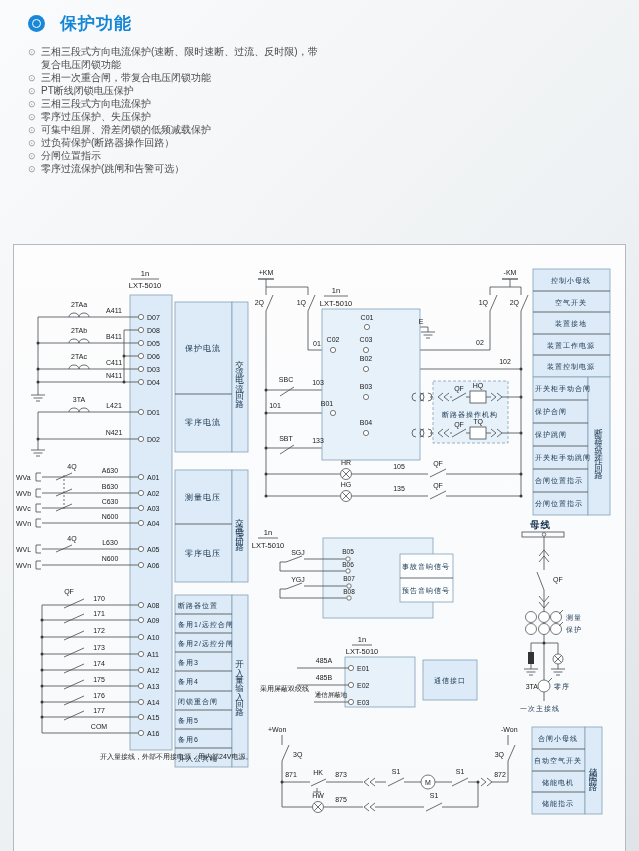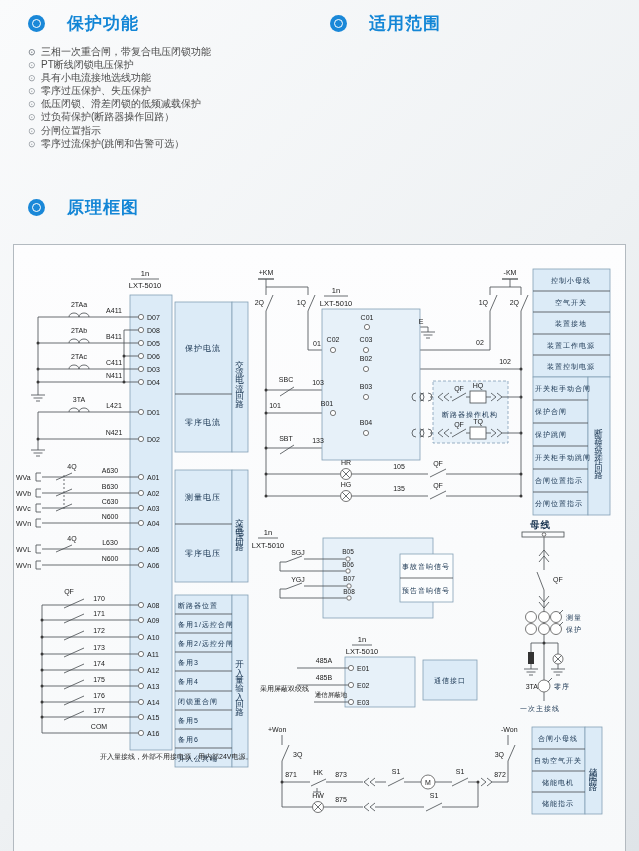--- a/index.html
+++ b/index.html
@@ -7,7 +7,7 @@
        background:linear-gradient(135deg,#fafbfc 0%,#eef1f3 55%,#dfe4e8 100%);}
   .canvas{position:relative;width:639px;height:851px;overflow:hidden;}
   .sec{position:absolute;}
-  .sec-title{display:flex;align-items:center;gap:22px;}
+  .sec-title{display:flex;align-items:center;gap:15px;}
   .sec-title h2{margin:0;font-size:17px;font-weight:bold;color:#1386d6;letter-spacing:1px;}
   .sicon{width:17px;height:17px;border-radius:50%;background:#1a88d8;display:flex;align-items:center;justify-content:center;flex:0 0 auto;}
   .sicon i{width:7px;height:7px;border:1.6px solid #fff;border-radius:50%;display:block;}

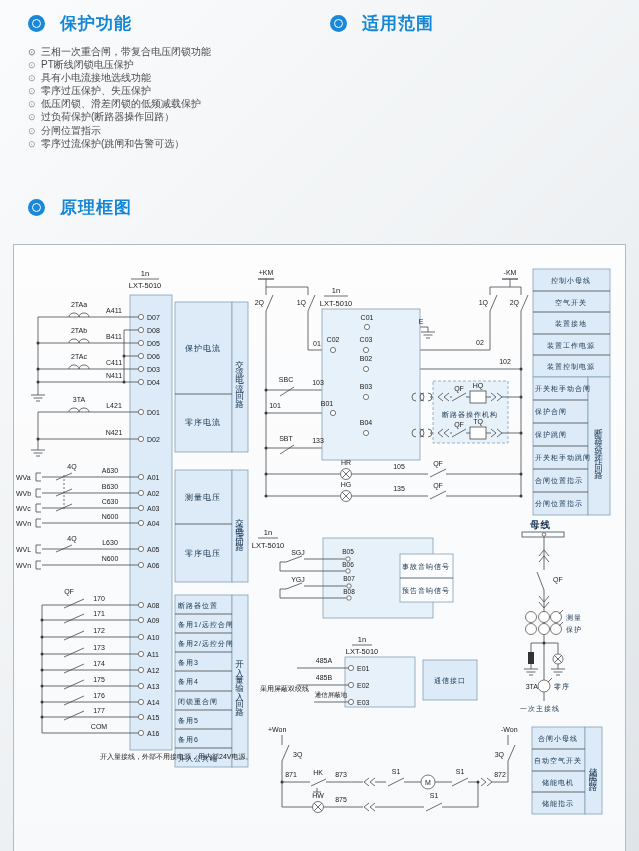--- a/index.html
+++ b/index.html
@@ -62,12 +62,6 @@
   </div>
 
   <div class="sec" style="left:330px;top:12px;">
-    <div class="sec-title">
-      <span class="sicon">
-          <i></i>
-        </span>
-      <h2>适用范围</h2>
-    </div>
   </div>
 
   <div class="sec" style="left:28px;top:196px;">

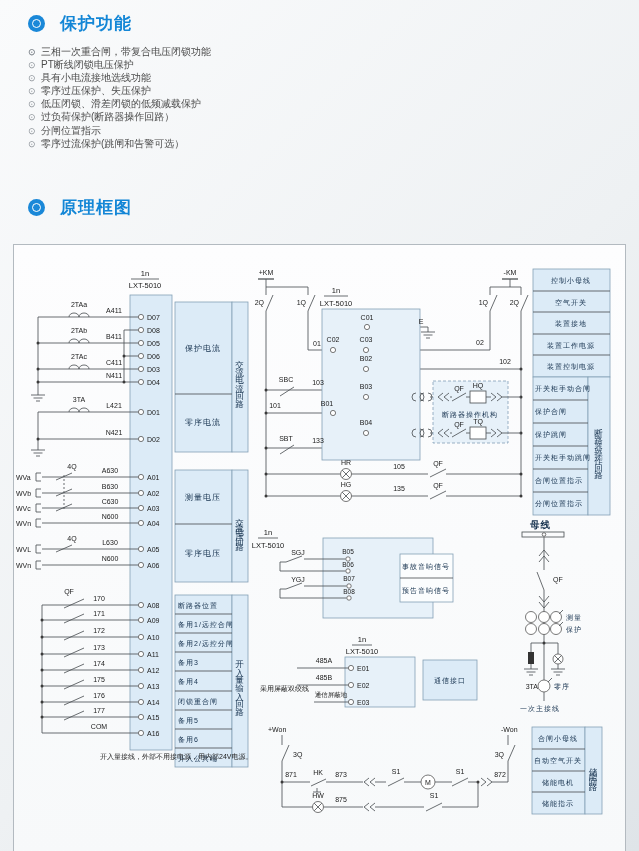--- a/index.html
+++ b/index.html
@@ -49,7 +49,7 @@
       <h2>保护功能</h2>
     </div>
     <ul class="plist">
-      <li><span class="blt">⊙</span></li>
+      <li><span class="blt">⊙</span><span>三相三段式方向电流保护(速断、限时速断、过流、反时限)，带复合电压闭锁功能</span></li>
       <li><span class="blt">⊙</span><span>三相一次重合闸，带复合电压闭锁功能</span></li>
       <li><span class="blt">⊙</span><span>PT断线闭锁电压保护</span></li>
       <li><span class="blt">⊙</span><span>具有小电流接地选线功能</span></li>

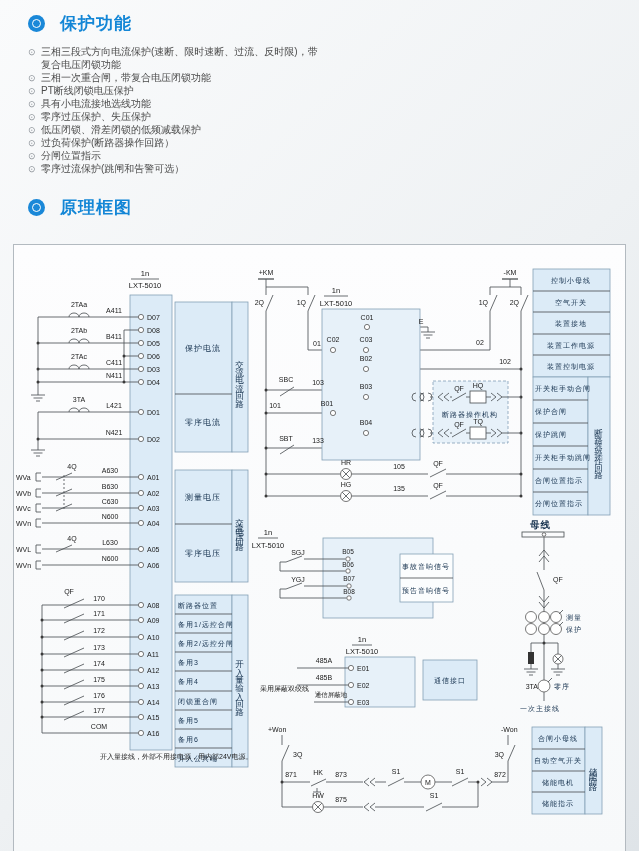--- a/index.html
+++ b/index.html
@@ -52,7 +52,7 @@
       <li><span class="blt">⊙</span><span>三相三段式方向电流保护(速断、限时速断、过流、反时限)，带复合电压闭锁功能</span></li>
       <li><span class="blt">⊙</span><span>三相一次重合闸，带复合电压闭锁功能</span></li>
       <li><span class="blt">⊙</span><span>PT断线闭锁电压保护</span></li>
-      <li><span class="blt">⊙</span><span>具有小电流接地选线功能</span></li>
+      <li><span class="blt">⊙</span><span>三相三段式方向电流保护</span></li>
       <li><span class="blt">⊙</span><span>零序过压保护、失压保护</span></li>
       <li><span class="blt">⊙</span><span>低压闭锁、滑差闭锁的低频减载保护</span></li>
       <li><span class="blt">⊙</span><span>过负荷保护(断路器操作回路）</span></li>

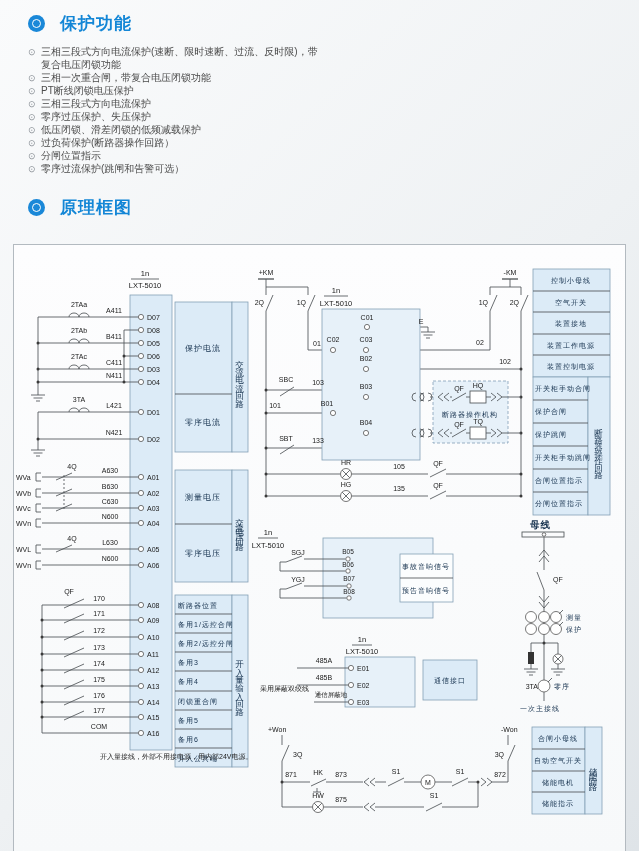--- a/index.html
+++ b/index.html
@@ -54,7 +54,7 @@
       <li><span class="blt">⊙</span><span>PT断线闭锁电压保护</span></li>
       <li><span class="blt">⊙</span><span>三相三段式方向电流保护</span></li>
       <li><span class="blt">⊙</span><span>零序过压保护、失压保护</span></li>
-      <li><span class="blt">⊙</span><span>低压闭锁、滑差闭锁的低频减载保护</span></li>
+      <li><span class="blt">⊙</span><span>可集中组屏、滑差闭锁的低频减载保护</span></li>
       <li><span class="blt">⊙</span><span>过负荷保护(断路器操作回路）</span></li>
       <li><span class="blt">⊙</span><span>分闸位置指示</span></li>
       <li><span class="blt">⊙</span><span>零序过流保护(跳闸和告警可选）</span></li>

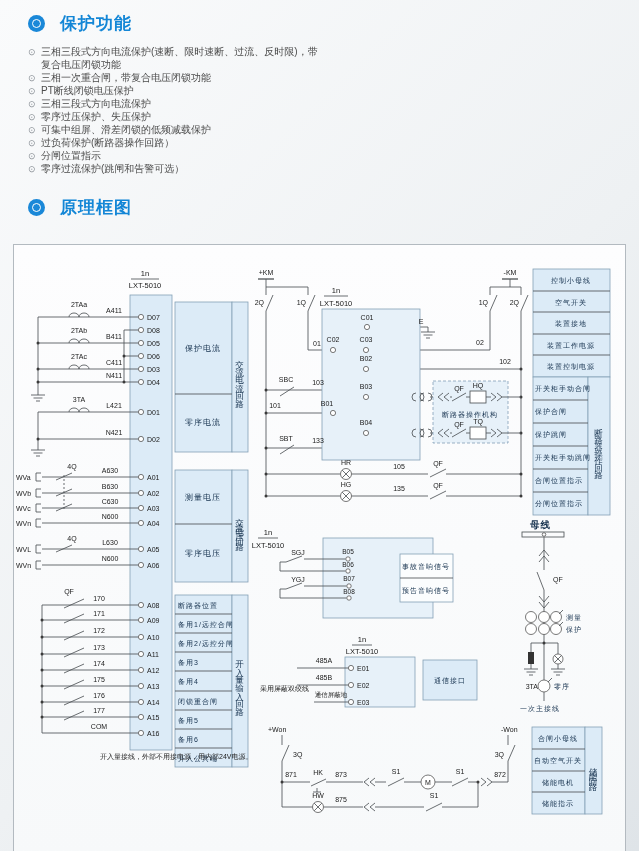--- a/index.html
+++ b/index.html
@@ -64,14 +64,6 @@
   <div class="sec" style="left:330px;top:12px;">
   </div>
 
-  <div class="sec" style="left:28px;top:196px;">
-    <div class="sec-title">
-      <span class="sicon">
-          <i></i>
-        </span>
-      <h2>原理框图</h2>
-    </div>
-  </div>
 
   <div class="dwrap">
     <svg width="611" height="611" viewBox="0 0 611 611">

